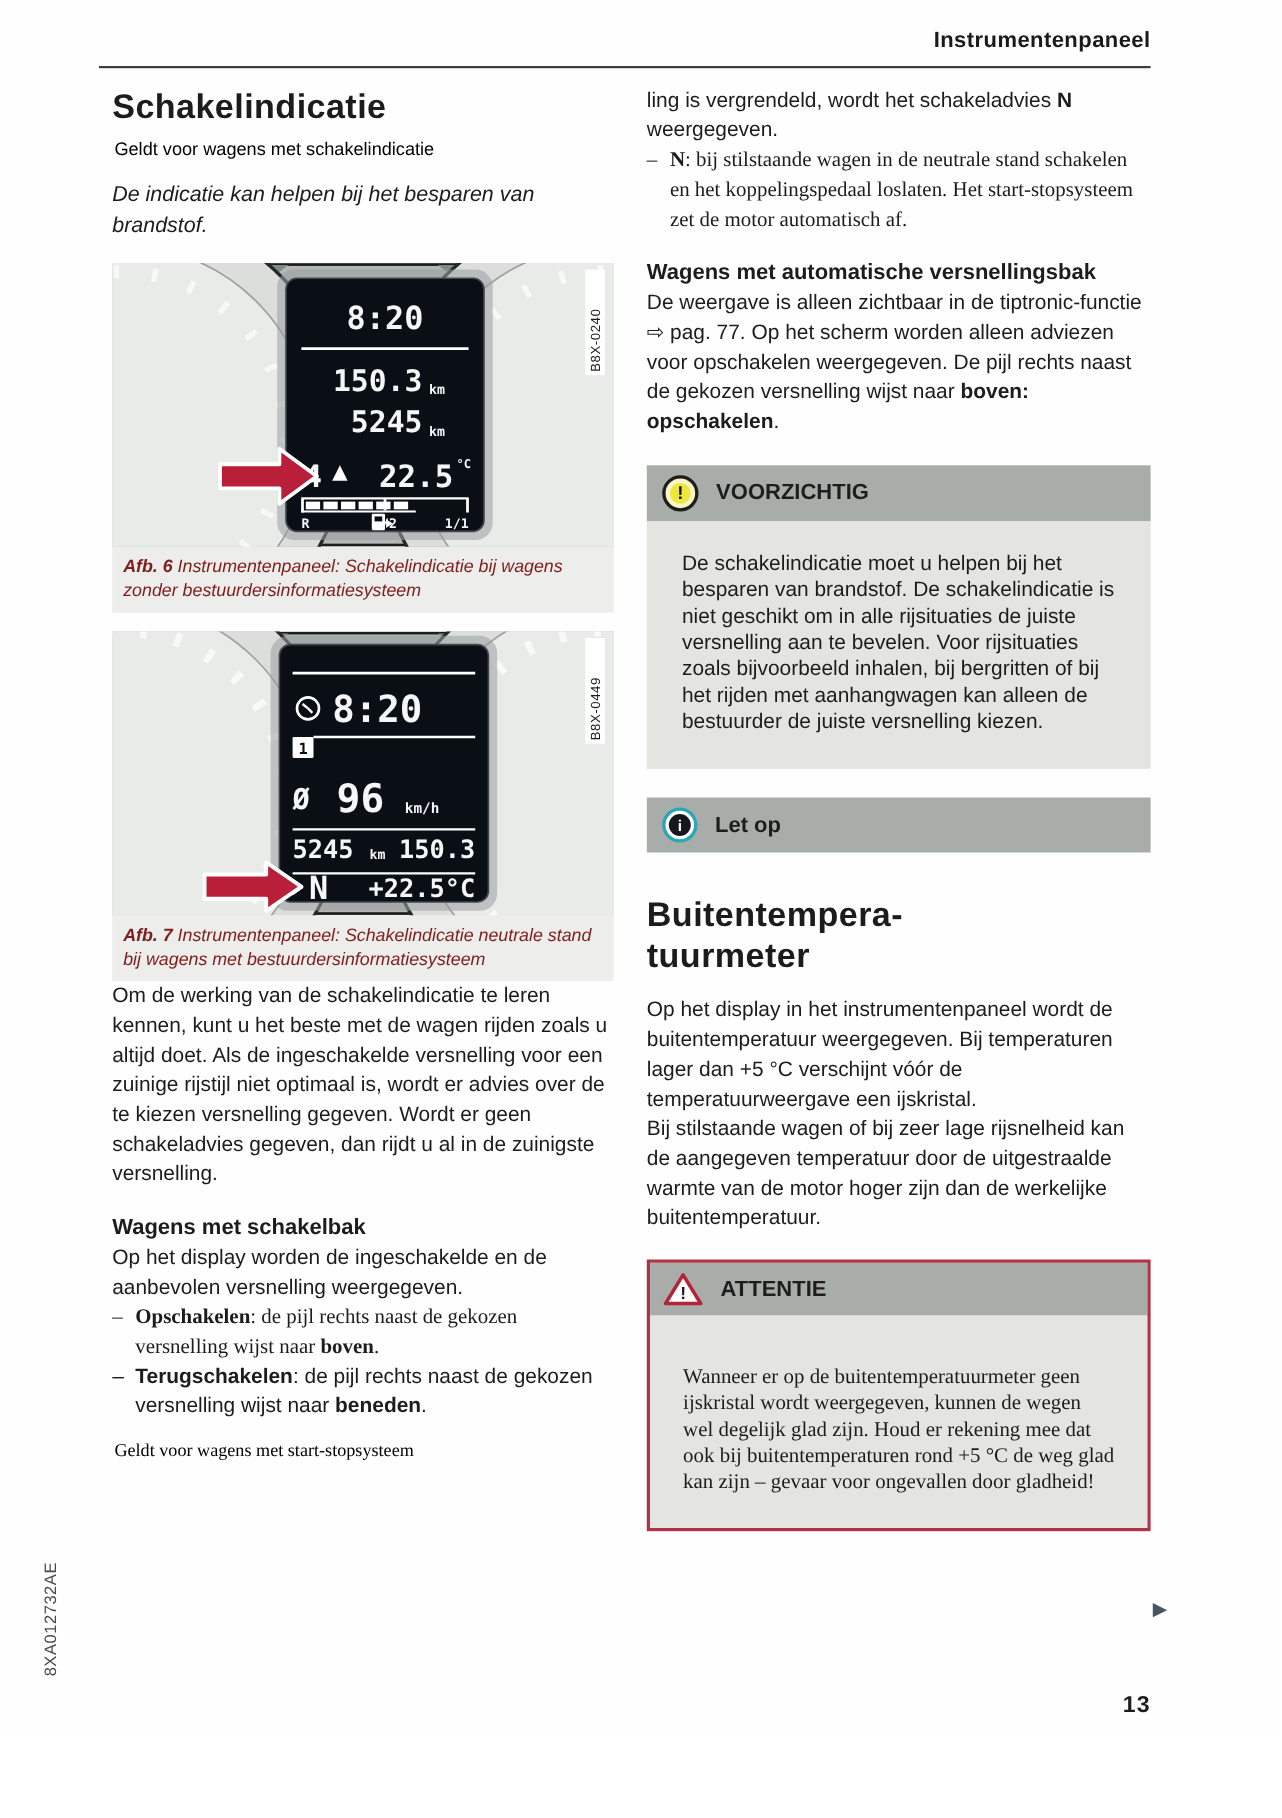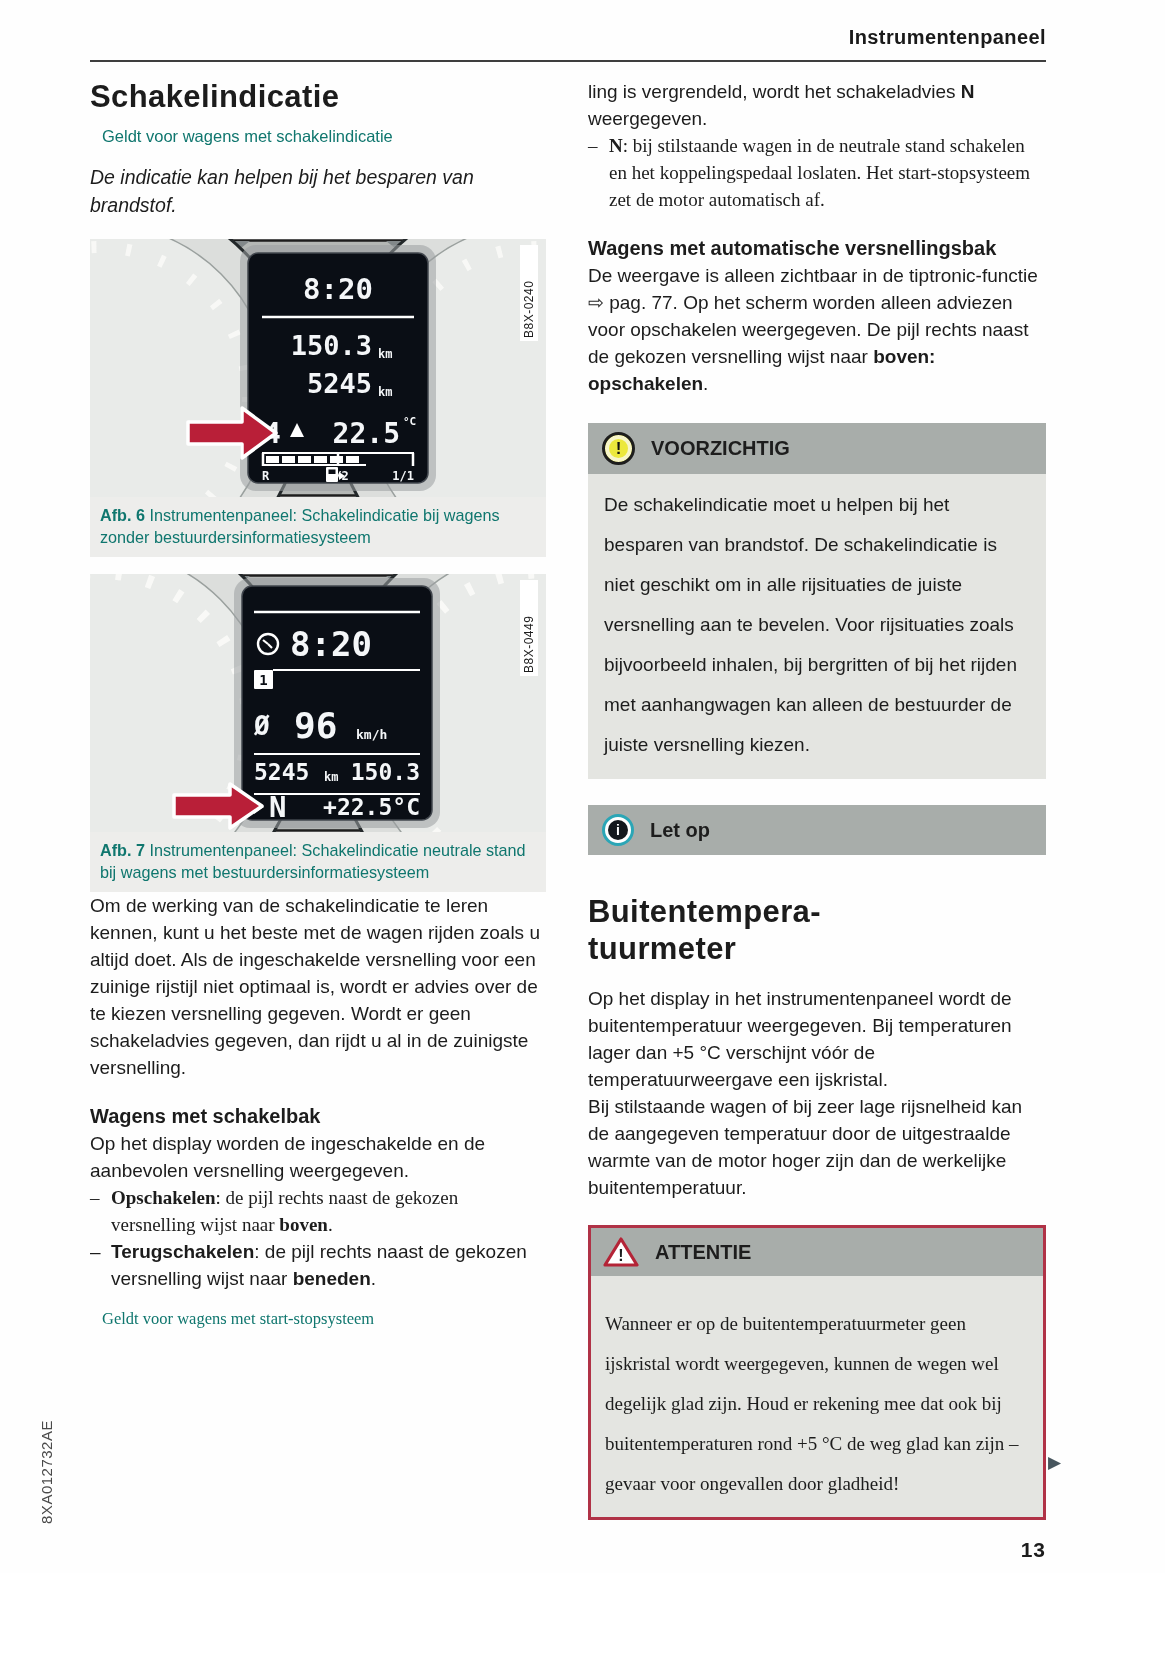--- a/index.html
+++ b/index.html
@@ -13,7 +13,7 @@
 
   
   .col{position:absolute;top:78px;}
-  .col-left{left:90px;width:456px;}
+  .col-left{left:102px;width:456px;}
   .col-right{left:588px;width:458px;}
 
   h1.sect{font-size:31px;font-weight:bold;letter-spacing:.4px;margin:0 0 10px 0;line-height:37px;}

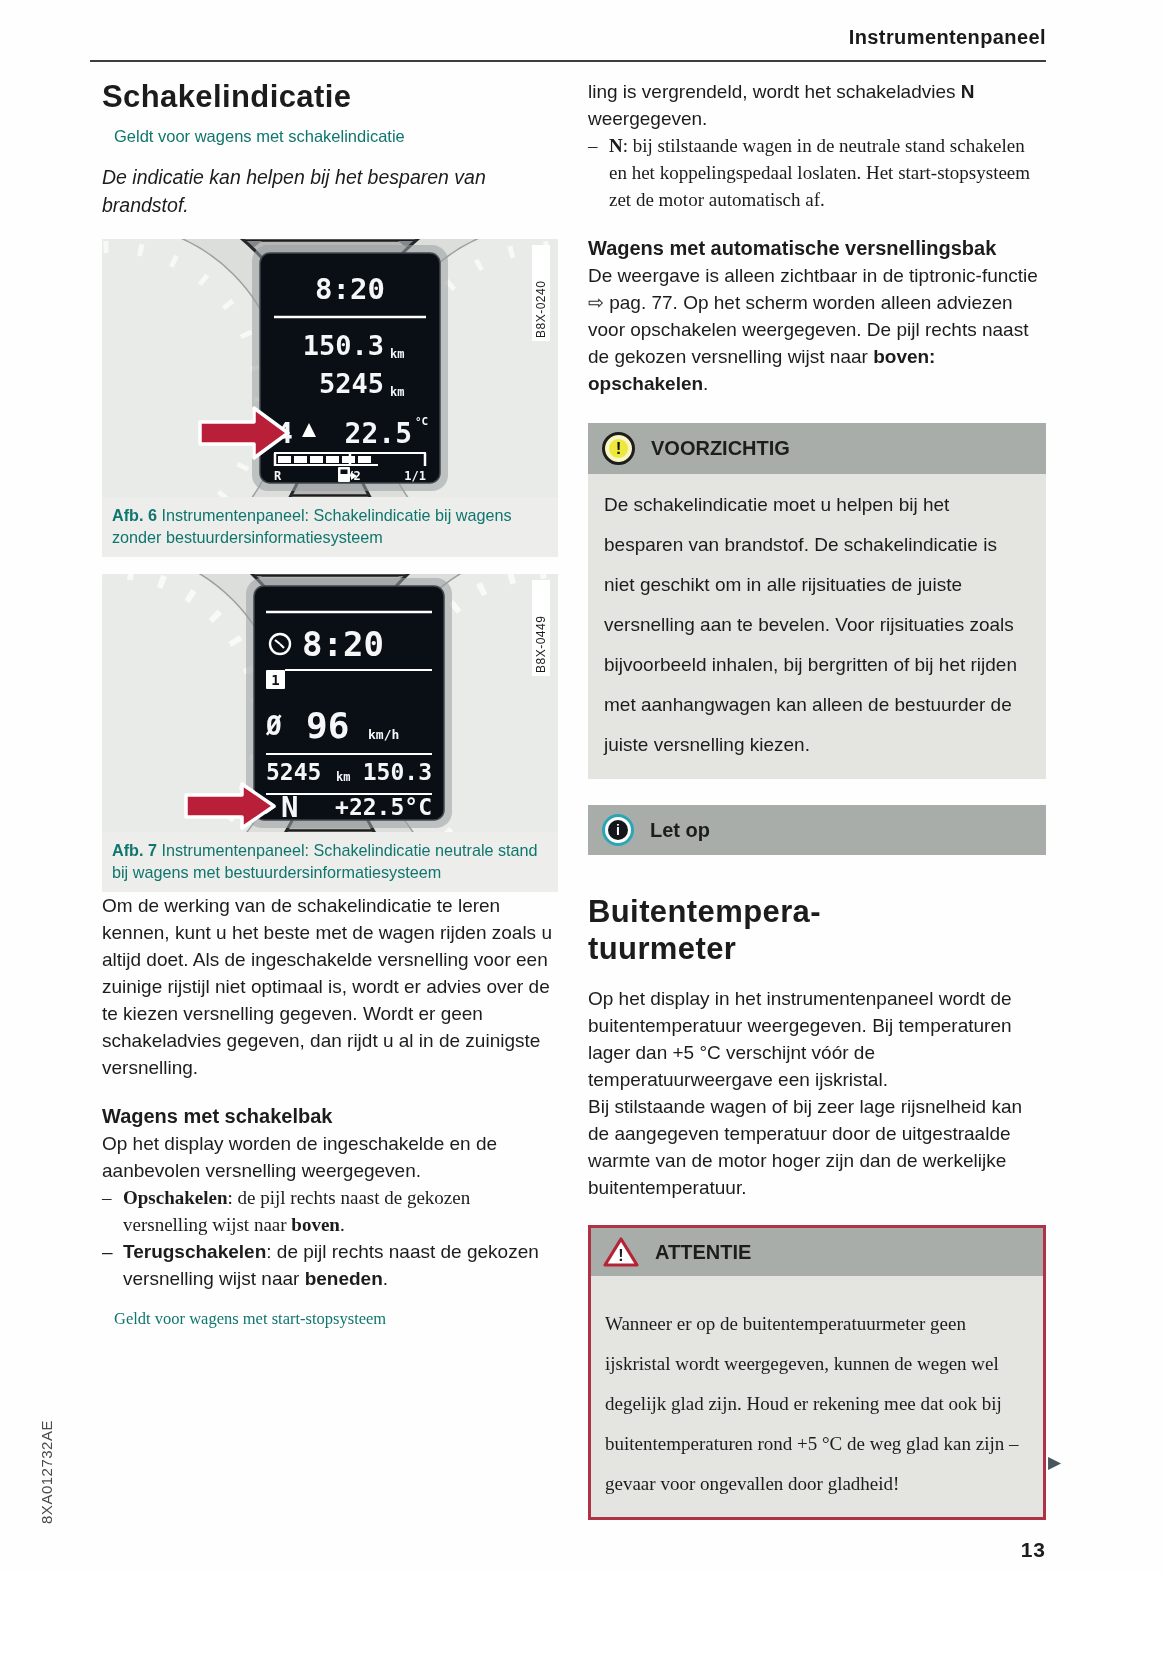--- a/index.html
+++ b/index.html
@@ -17,7 +17,7 @@
   .col-right{left:588px;width:458px;}
 
   h1.sect{font-size:31px;font-weight:bold;letter-spacing:.4px;margin:0 0 10px 0;line-height:37px;}
-  .applies{color:#0f766e;font-size:16.5px;margin:0 0 0 12px;line-height:22px;}
+  .applies{color:#000000;font-size:16.5px;margin:0 0 0 2px;line-height:22px;}
   .intro{font-style:italic;font-size:19.5px;line-height:28px;margin:16px 0 0 0;}
   p.body{font-size:19px;line-height:27px;margin:0;}
   .mt14{margin-top:14px;} .mt16{margin-top:16px;font-family:Liberation Serif, serif;} .mt30{margin-top:30px;}

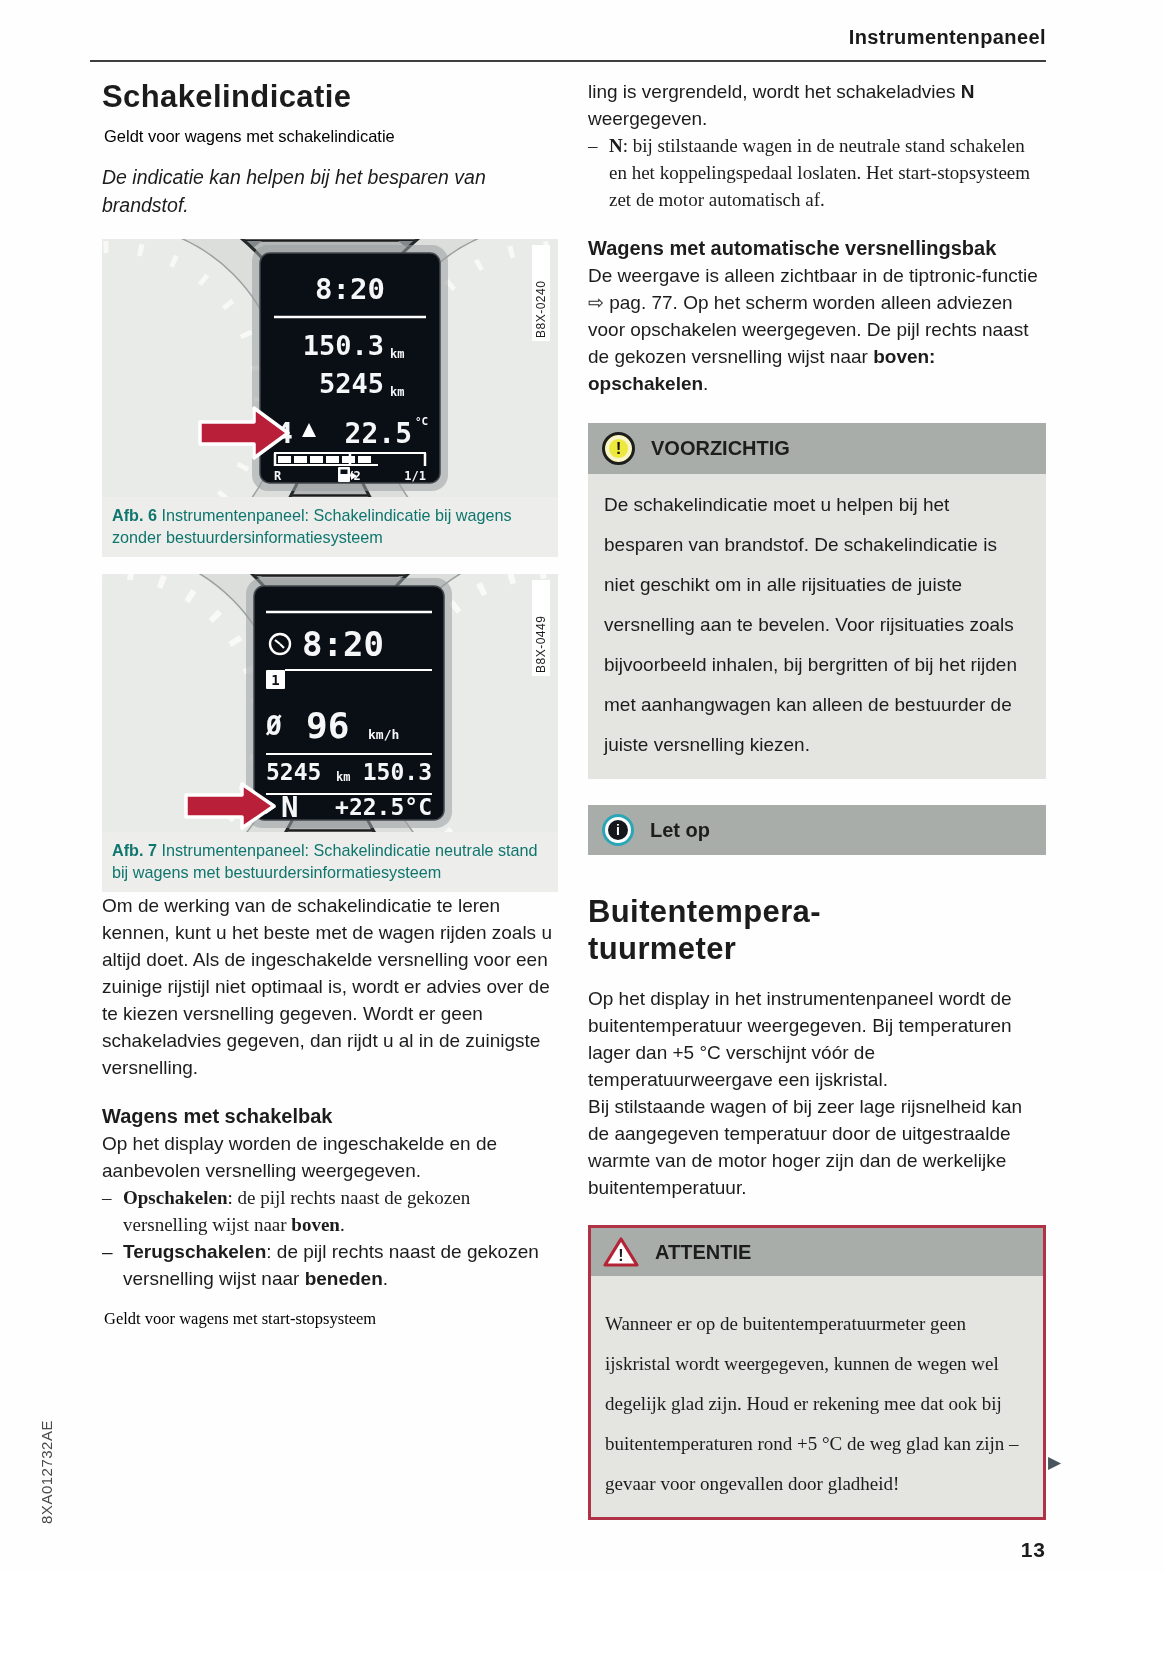--- a/index.html
+++ b/index.html
@@ -28,8 +28,8 @@
 
   
   .fig-svg{display:block;margin-top:20px;}
-  .caption{background:#ededeb;font-size:16.2px;line-height:22px;color:#0f766e;
-           padding:7px 10px 9px 10px;}
+  .caption{background:#ededeb;font-size:16.2px;line-height:22px;color:#7f1d1d;
+           padding:7px 10px 9px 10px;font-style:italic;}
   .cap-label{font-weight:bold;}
   .dg{font-family:"DejaVu Sans Mono",monospace;font-weight:bold;fill:#f4f6f8;}
   .codevert{font-family:"Liberation Sans",sans-serif;font-size:12px;fill:#1d1d1d;letter-spacing:.5px;}

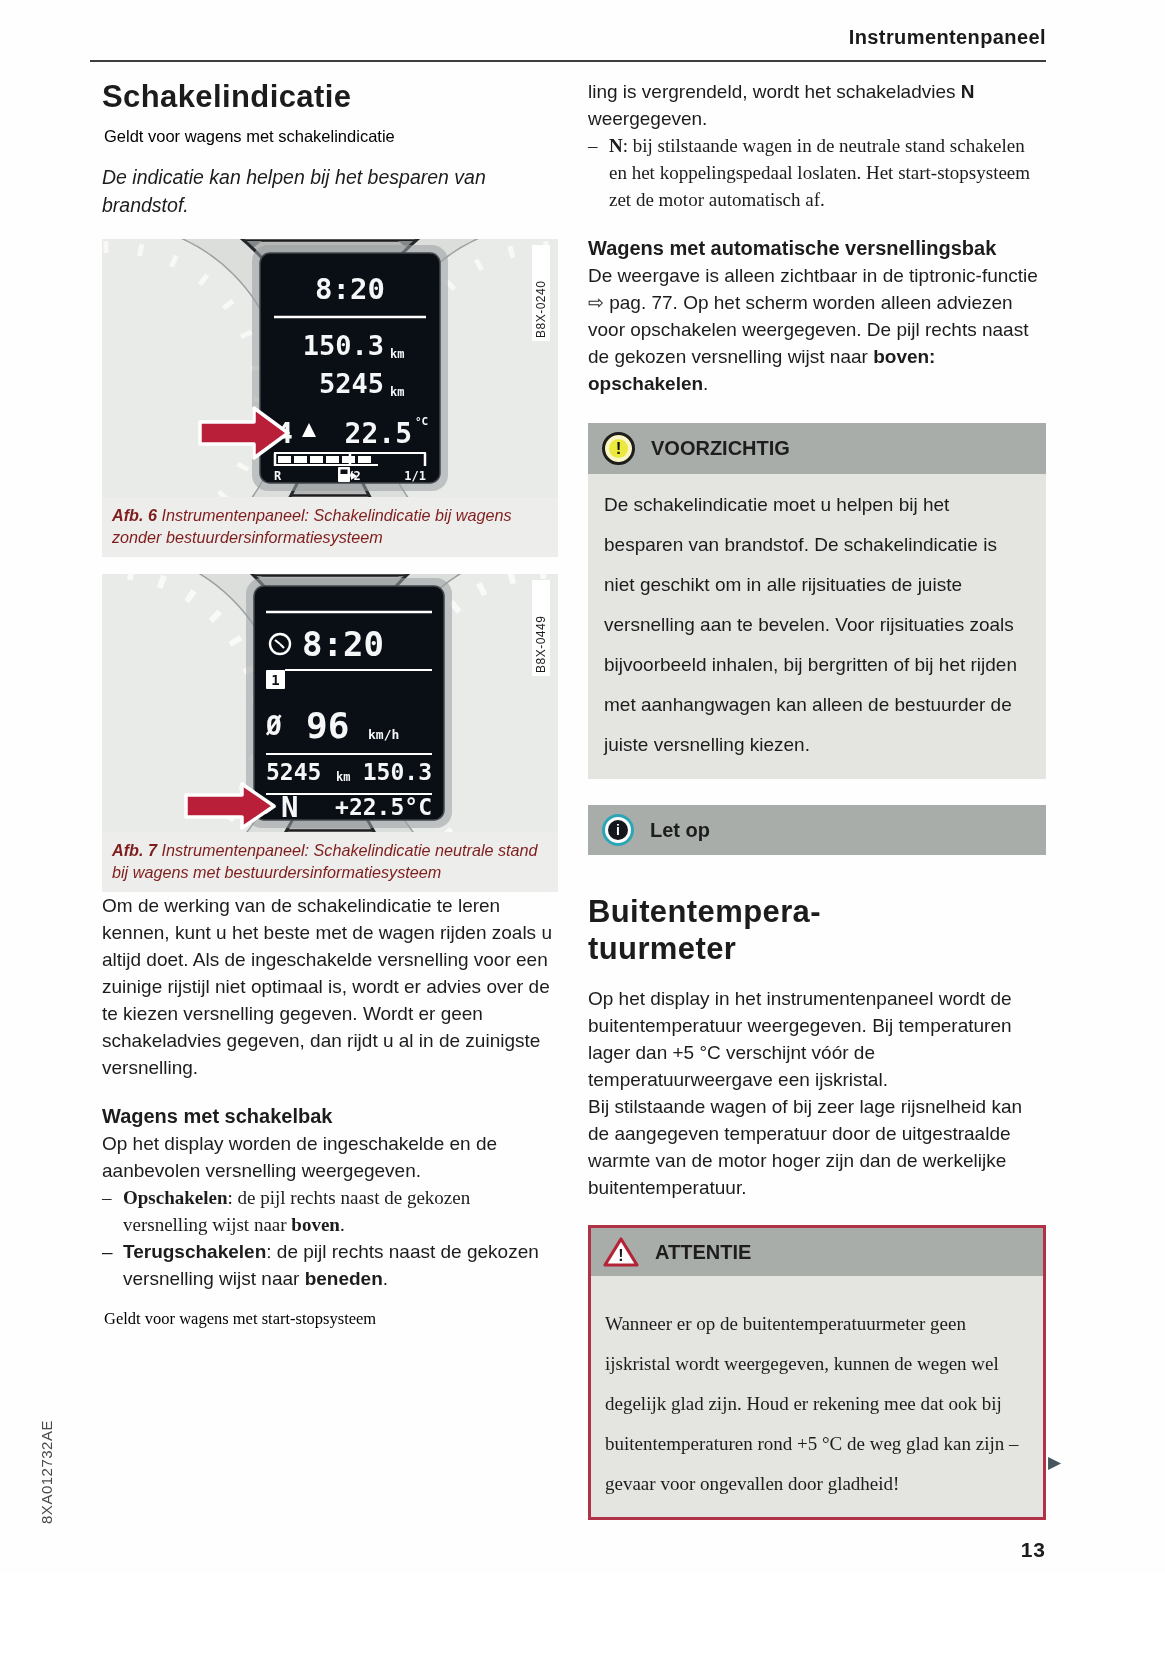--- a/index.html
+++ b/index.html
@@ -40,7 +40,7 @@
                   padding:9px 14px;min-height:32px;}
   .warnbox-title{font-size:20px;font-weight:bold;color:#1d1d1d;}
   .warnbox-body{background:#e4e5e1;padding:11px 16px 14px 16px;}
-  .warnbox-body p{font-size:19px;line-height:40px;margin:0;}
+  .warnbox-body p{font-size:19px;line-height:24px;margin:16px;}
   .attention{border:3px solid #b03246;}
   .attention .warnbox-header{padding:8px 12px;}
   .attention .warnbox-body{padding:28px 14px 13px 14px;font-family:Liberation Serif, serif;}

